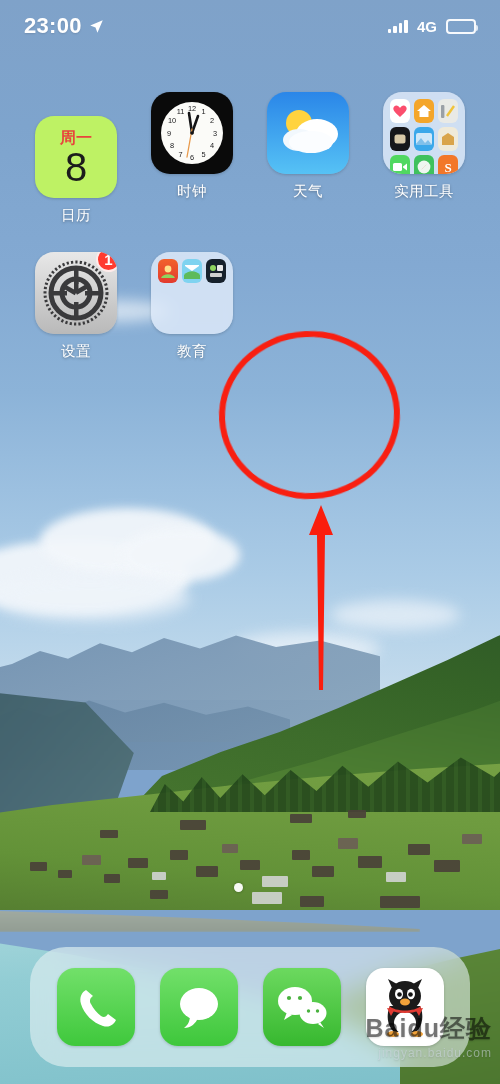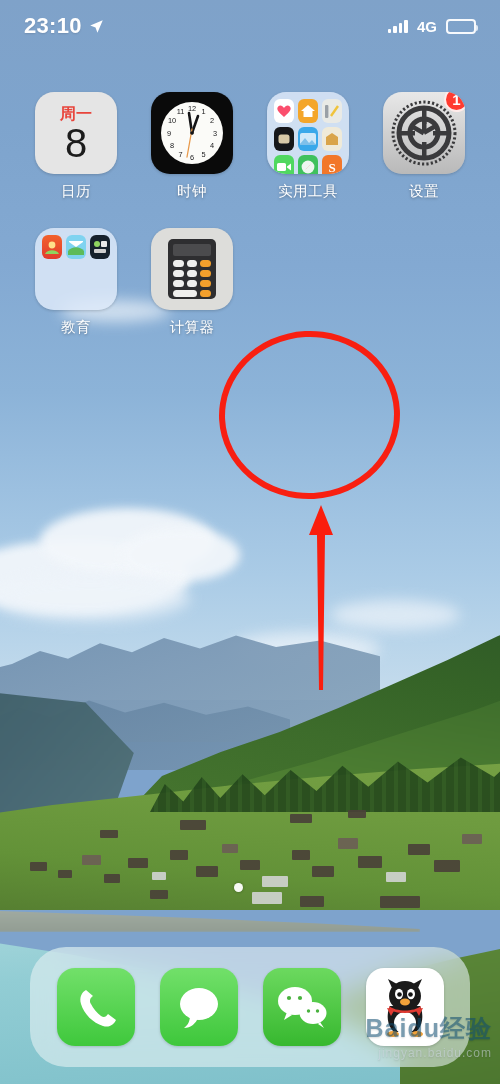--- a/index.html
+++ b/index.html
@@ -243,7 +243,7 @@
 
   <div class="statusbar">
     <div class="sb-left">
-      <span class="sb-time">23:10</span>
+      <span class="sb-time">23:00</span>
       <svg class="loc-arrow" viewBox="0 0 24 24">
         <path d="M22 2 2 10.5l8.4 3.1L13.5 22z" fill="#fff"></path>
       </svg>

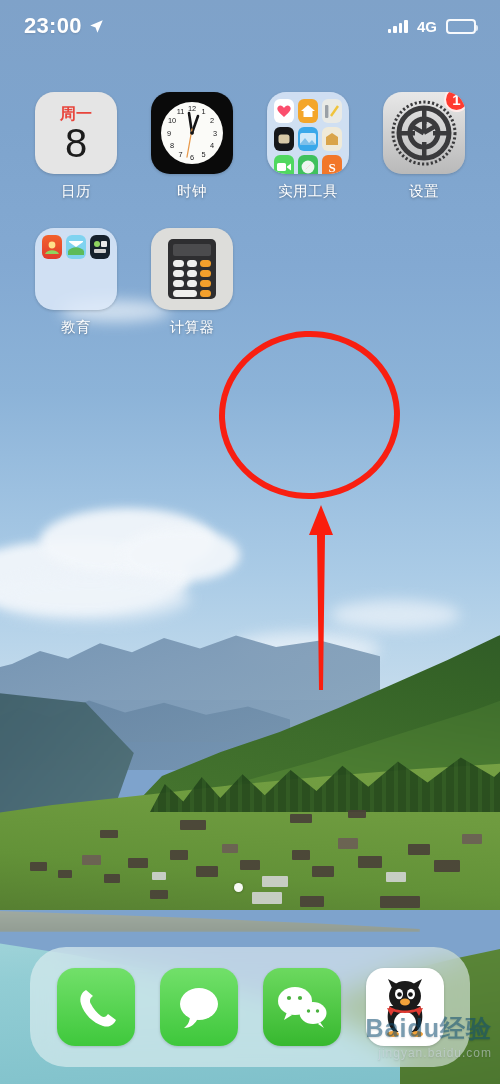--- a/index.html
+++ b/index.html
@@ -107,8 +107,8 @@
      align-items:center; justify-content:center; z-index:5; }
 
   
-  .ic-cal { background:#e5e5e5; display:flex; flex-direction:column;
-     align-items:center; justify-content:center; }
+  .ic-cal { background:#bef264; display:flex; flex-direction:column;
+     align-items:center; justify-content:center;margin-top:24px; }
   .cal-dow { color:#e8453c; font-size:16px; font-weight:600; line-height:1; margin-top:2px; }
   .cal-day { color:#1c1c1c; font-size:40px; font-weight:300; line-height:1; margin-top:1px; }
   

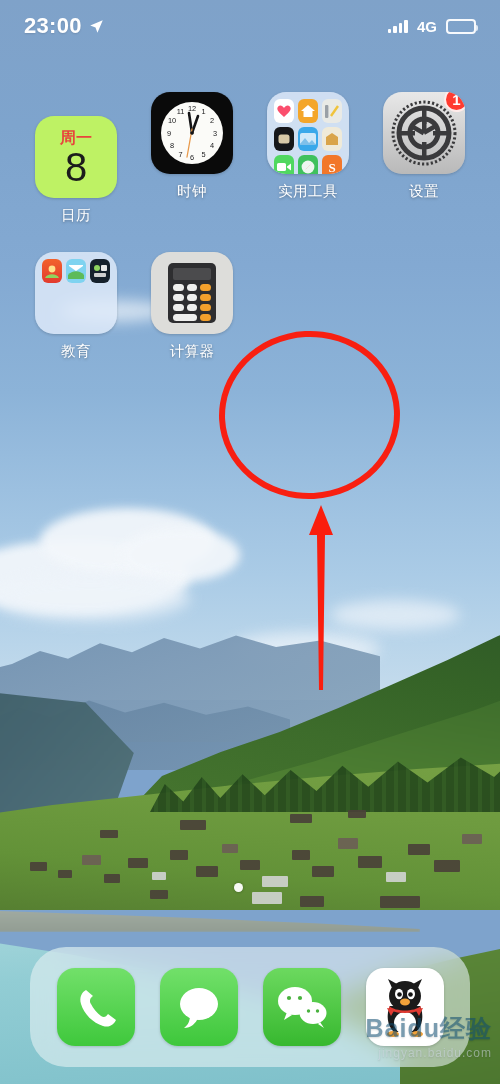--- a/index.html
+++ b/index.html
@@ -300,6 +300,17 @@
       <span class="lbl">时钟</span>
     </div>
 
+    <div class="app">
+      <div class="icon ic-weather">
+        <svg width="82" height="82" viewBox="0 0 82 82">
+          <circle cx="32" cy="31" r="13" fill="#ffd33f"></circle>
+          <ellipse cx="50" cy="42" rx="21" ry="15" fill="#fff"></ellipse>
+          <ellipse cx="32" cy="48" rx="16" ry="11" fill="#f2f8fd"></ellipse>
+          <ellipse cx="44" cy="50" rx="22" ry="11" fill="#fbfdff"></ellipse>
+        </svg>
+      </div>
+      <span class="lbl">天气</span>
+    </div>
 
 
 

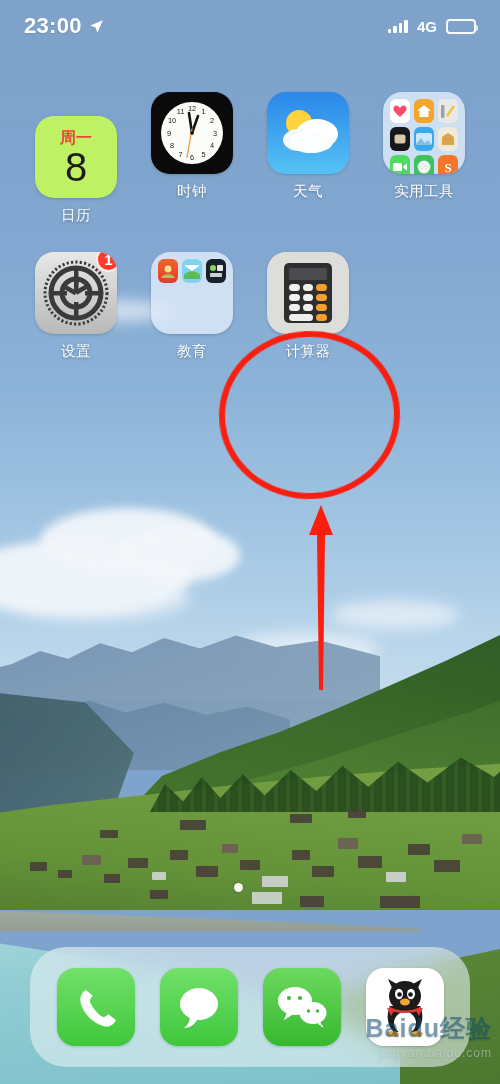--- a/index.html
+++ b/index.html
@@ -423,27 +423,6 @@
       <span class="lbl">教育</span>
     </div>
 
-    <div class="app">
-      <div class="icon ic-calc">
-        <div class="calc-body">
-          <div class="calc-scr"></div>
-          <div class="calc-keys">
-            <span class="k"></span>
-              <span class="k"></span>
-              <span class="k o"></span>
-            <span class="k"></span>
-              <span class="k"></span>
-              <span class="k o"></span>
-            <span class="k"></span>
-              <span class="k"></span>
-              <span class="k o"></span>
-            <span class="k wide"></span>
-              <span class="k o"></span>
-          </div>
-        </div>
-      </div>
-      <span class="lbl">计算器</span>
-    </div>
 
     <div class="app"></div>
   </div>

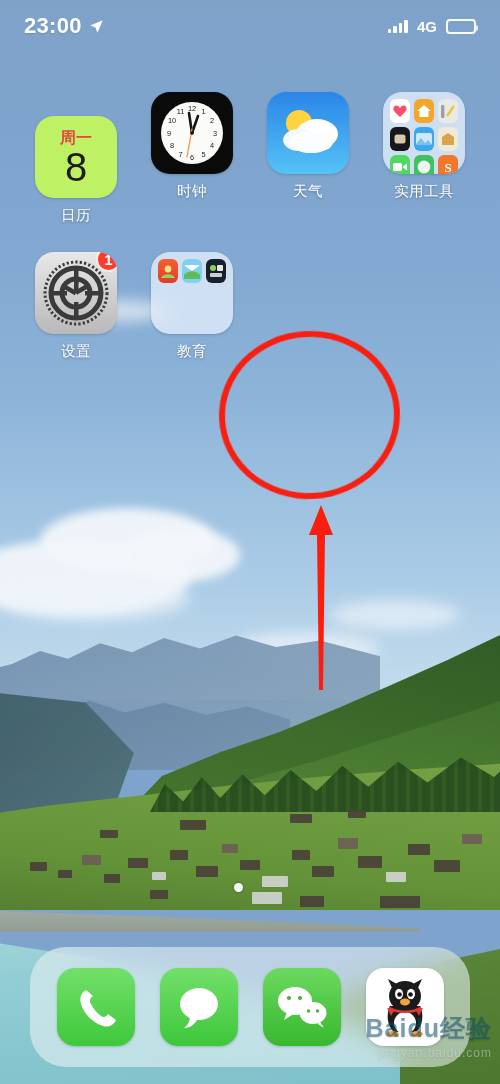--- a/index.html
+++ b/index.html
@@ -177,7 +177,7 @@
   
   .wm { position:absolute; right:8px; bottom:24px; z-index:60;
      text-align:right; opacity:.55; pointer-events:none; }
-  .wm-main { font-size:25px; font-weight:700; color:#0c4a6e; letter-spacing:1px;
+  .wm-main { font-size:25px; font-weight:700; color:#000000; letter-spacing:1px;
      text-shadow:0 1px 2px rgba(0,0,0,.25); }
   .wm-sub { font-size:12px; color:#c9d2dc; letter-spacing:1px; margin-top:1px;
      text-shadow:0 1px 2px rgba(0,0,0,.25); }

